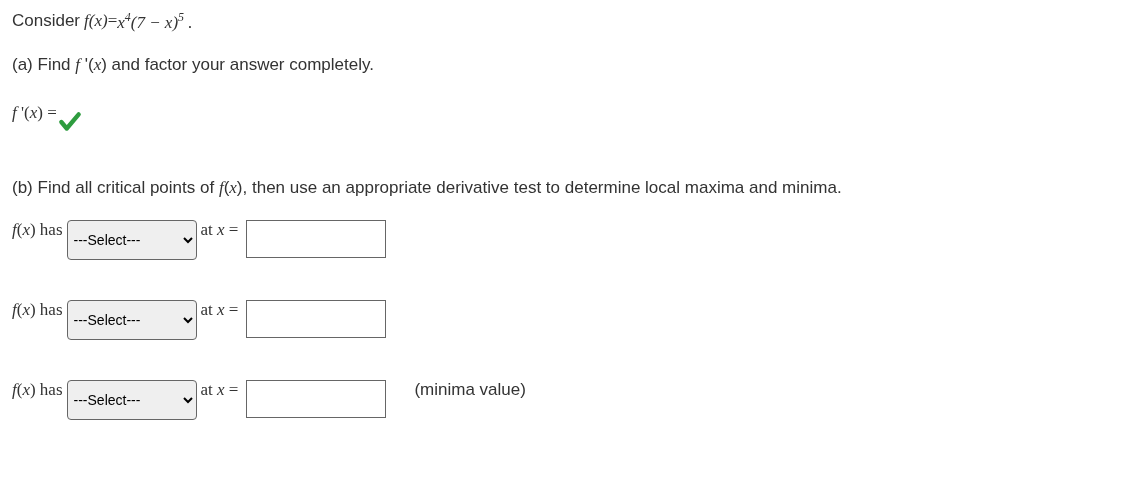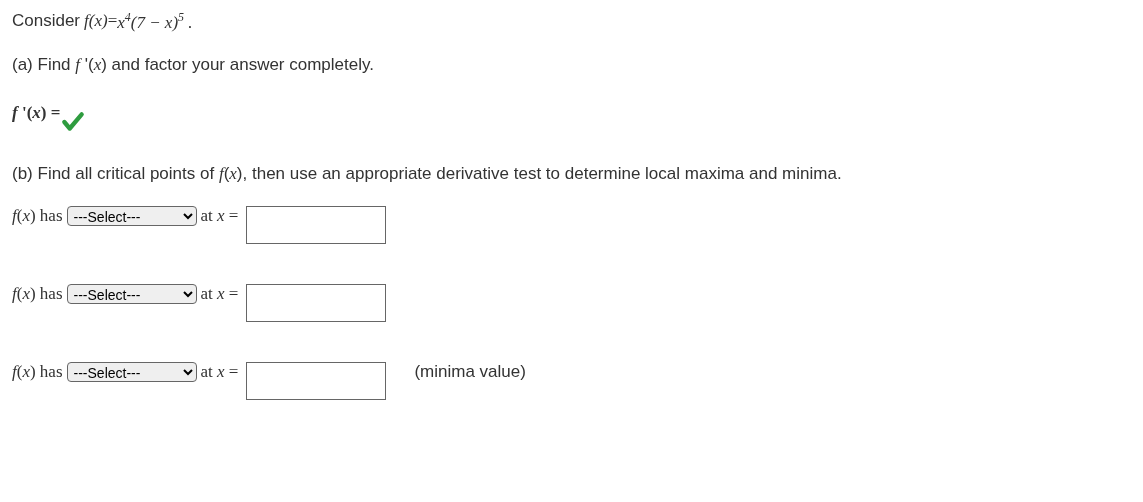--- a/index.html
+++ b/index.html
@@ -75,7 +75,7 @@
   <span>(a) Find <span class="math-i">f</span> '(<span class="math-i">x</span>) and factor your answer completely.</span>
 </div>
 
-<div class="line" style="margin-bottom:34px;font-weight:bold;">
+<div class="line" style="margin-bottom:48px;">
   <span class="math"><span class="math-i">f</span> '(<span class="math-i">x</span>) = </span>
   <span class="check">
     <svg width="26" height="26" viewBox="0 0 24 24">

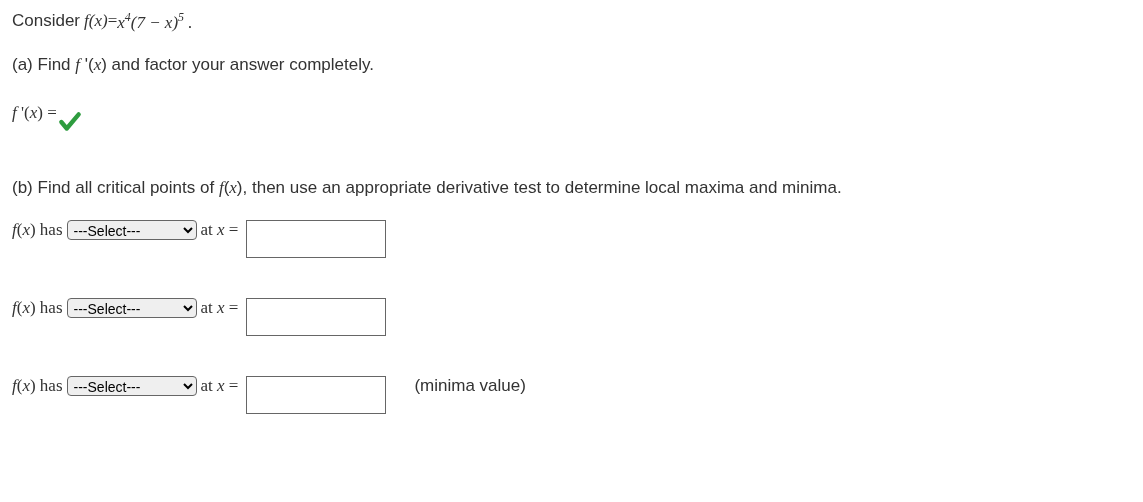--- a/index.html
+++ b/index.html
@@ -42,7 +42,7 @@
     padding: 1px 2px;
     margin: 0 4px;
     width: 130px;
-    height: 20px;
+    height: 40px;
   }
   input.blank {
     border: 1px solid #666;

